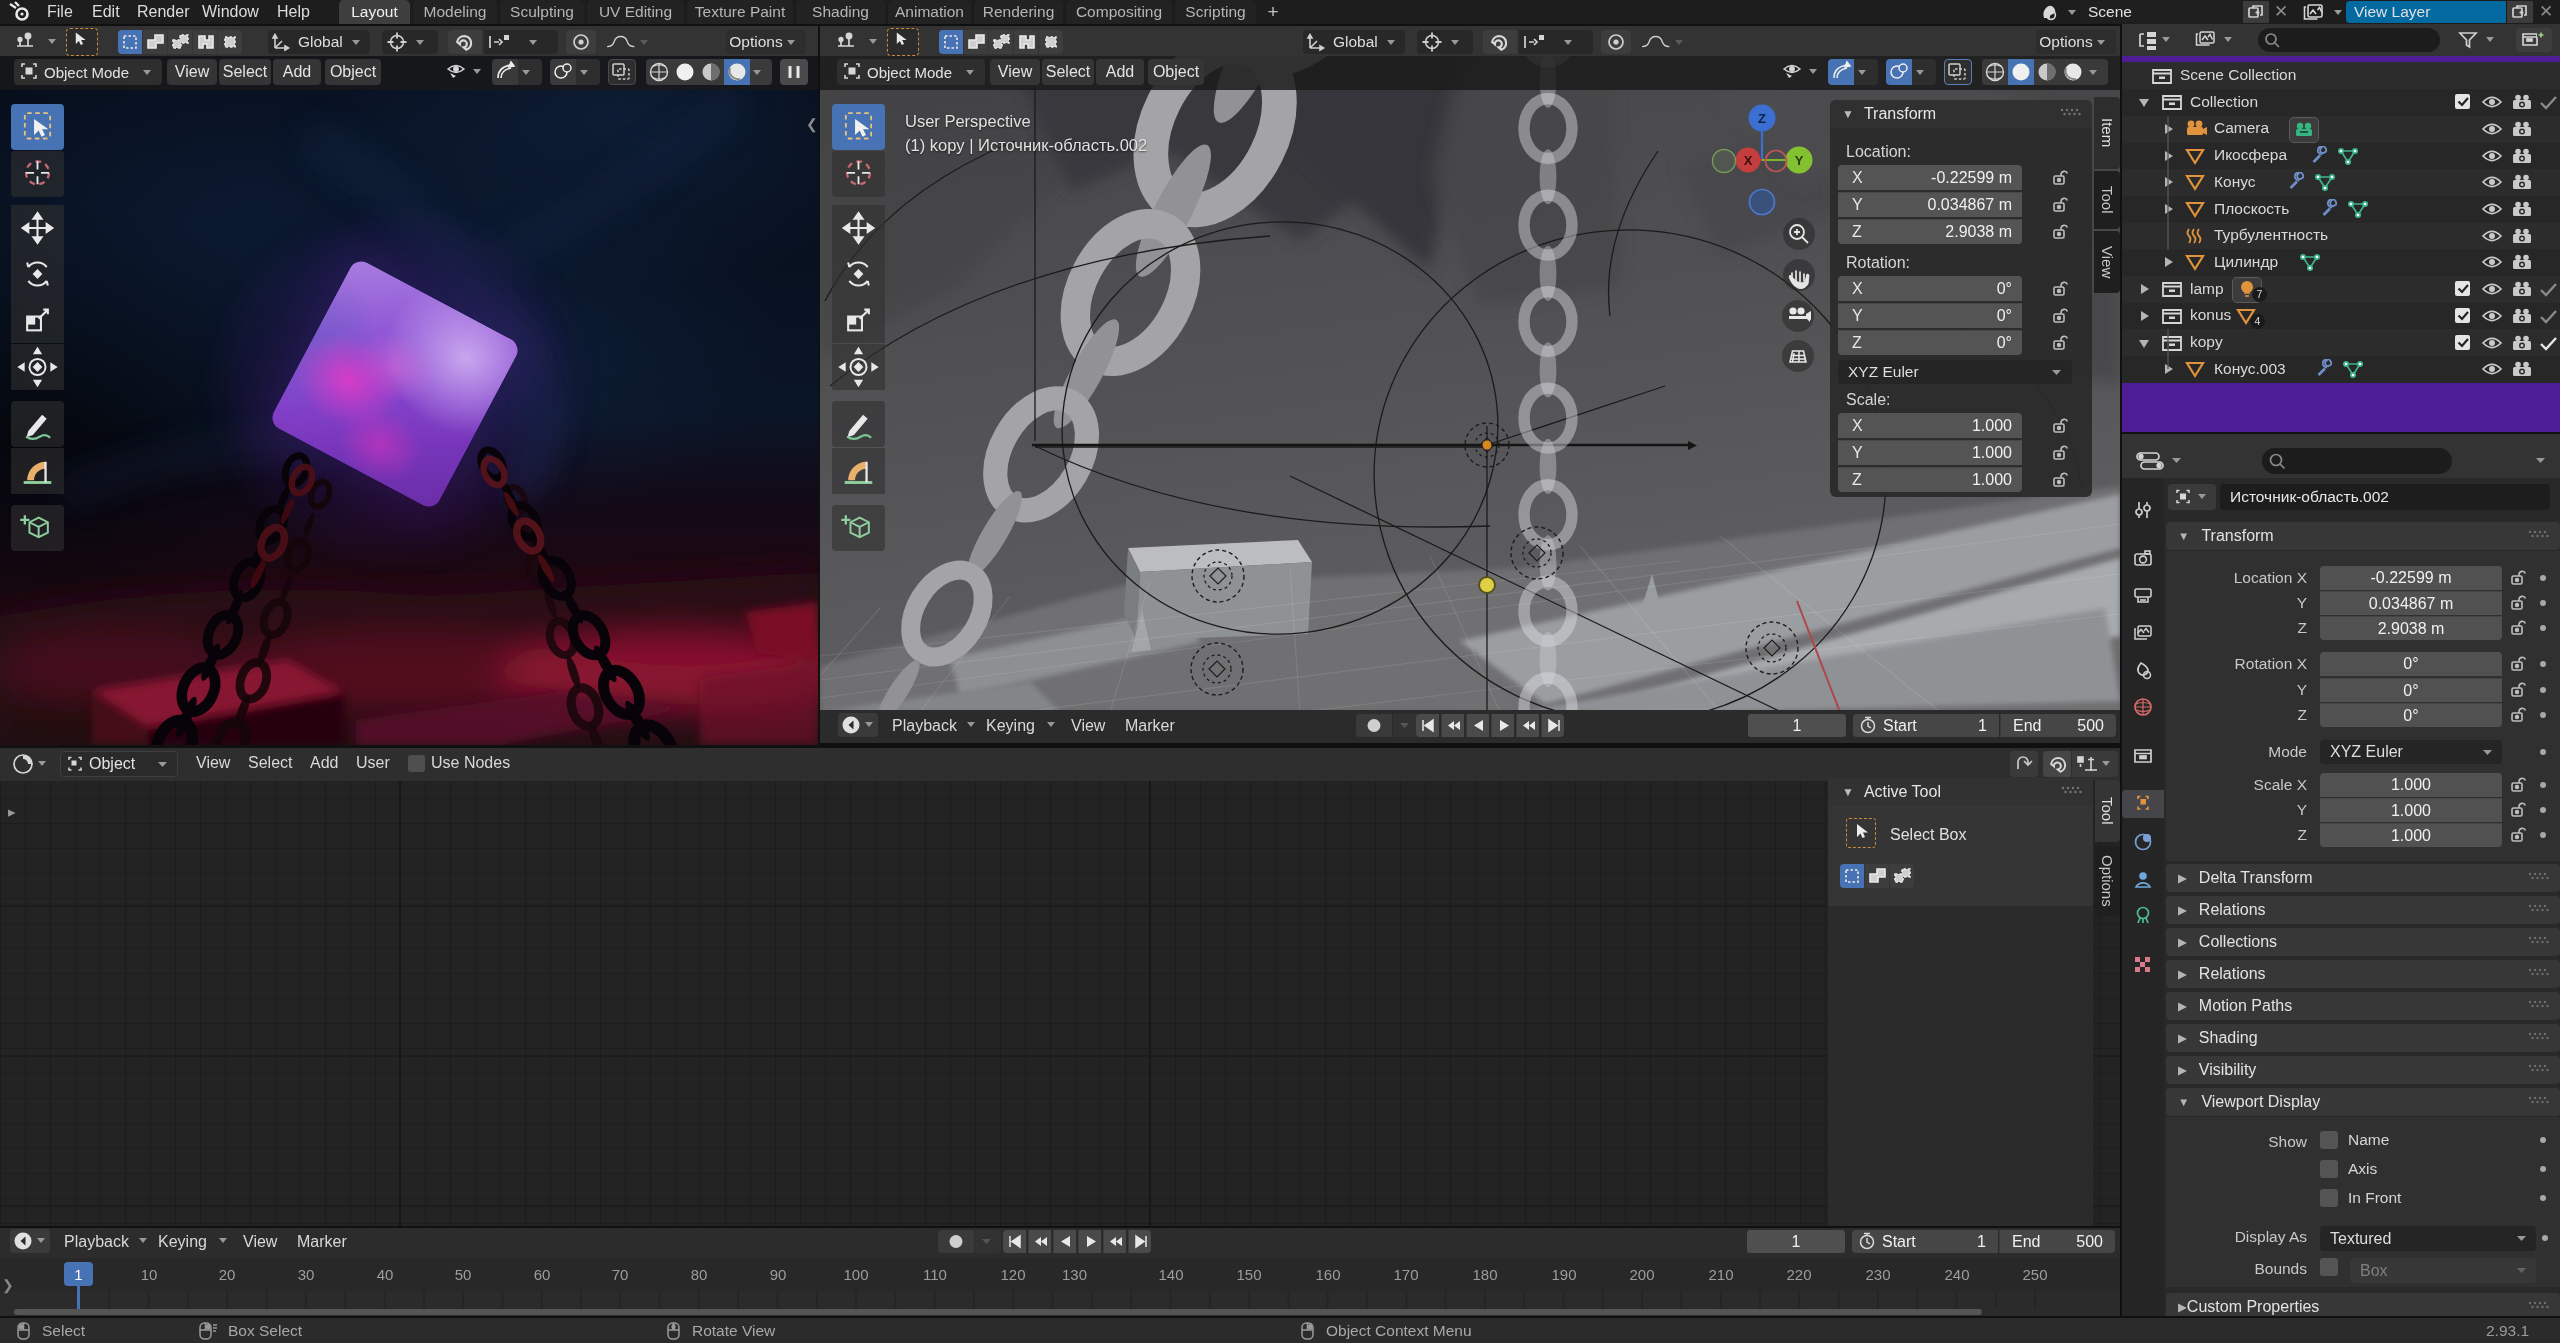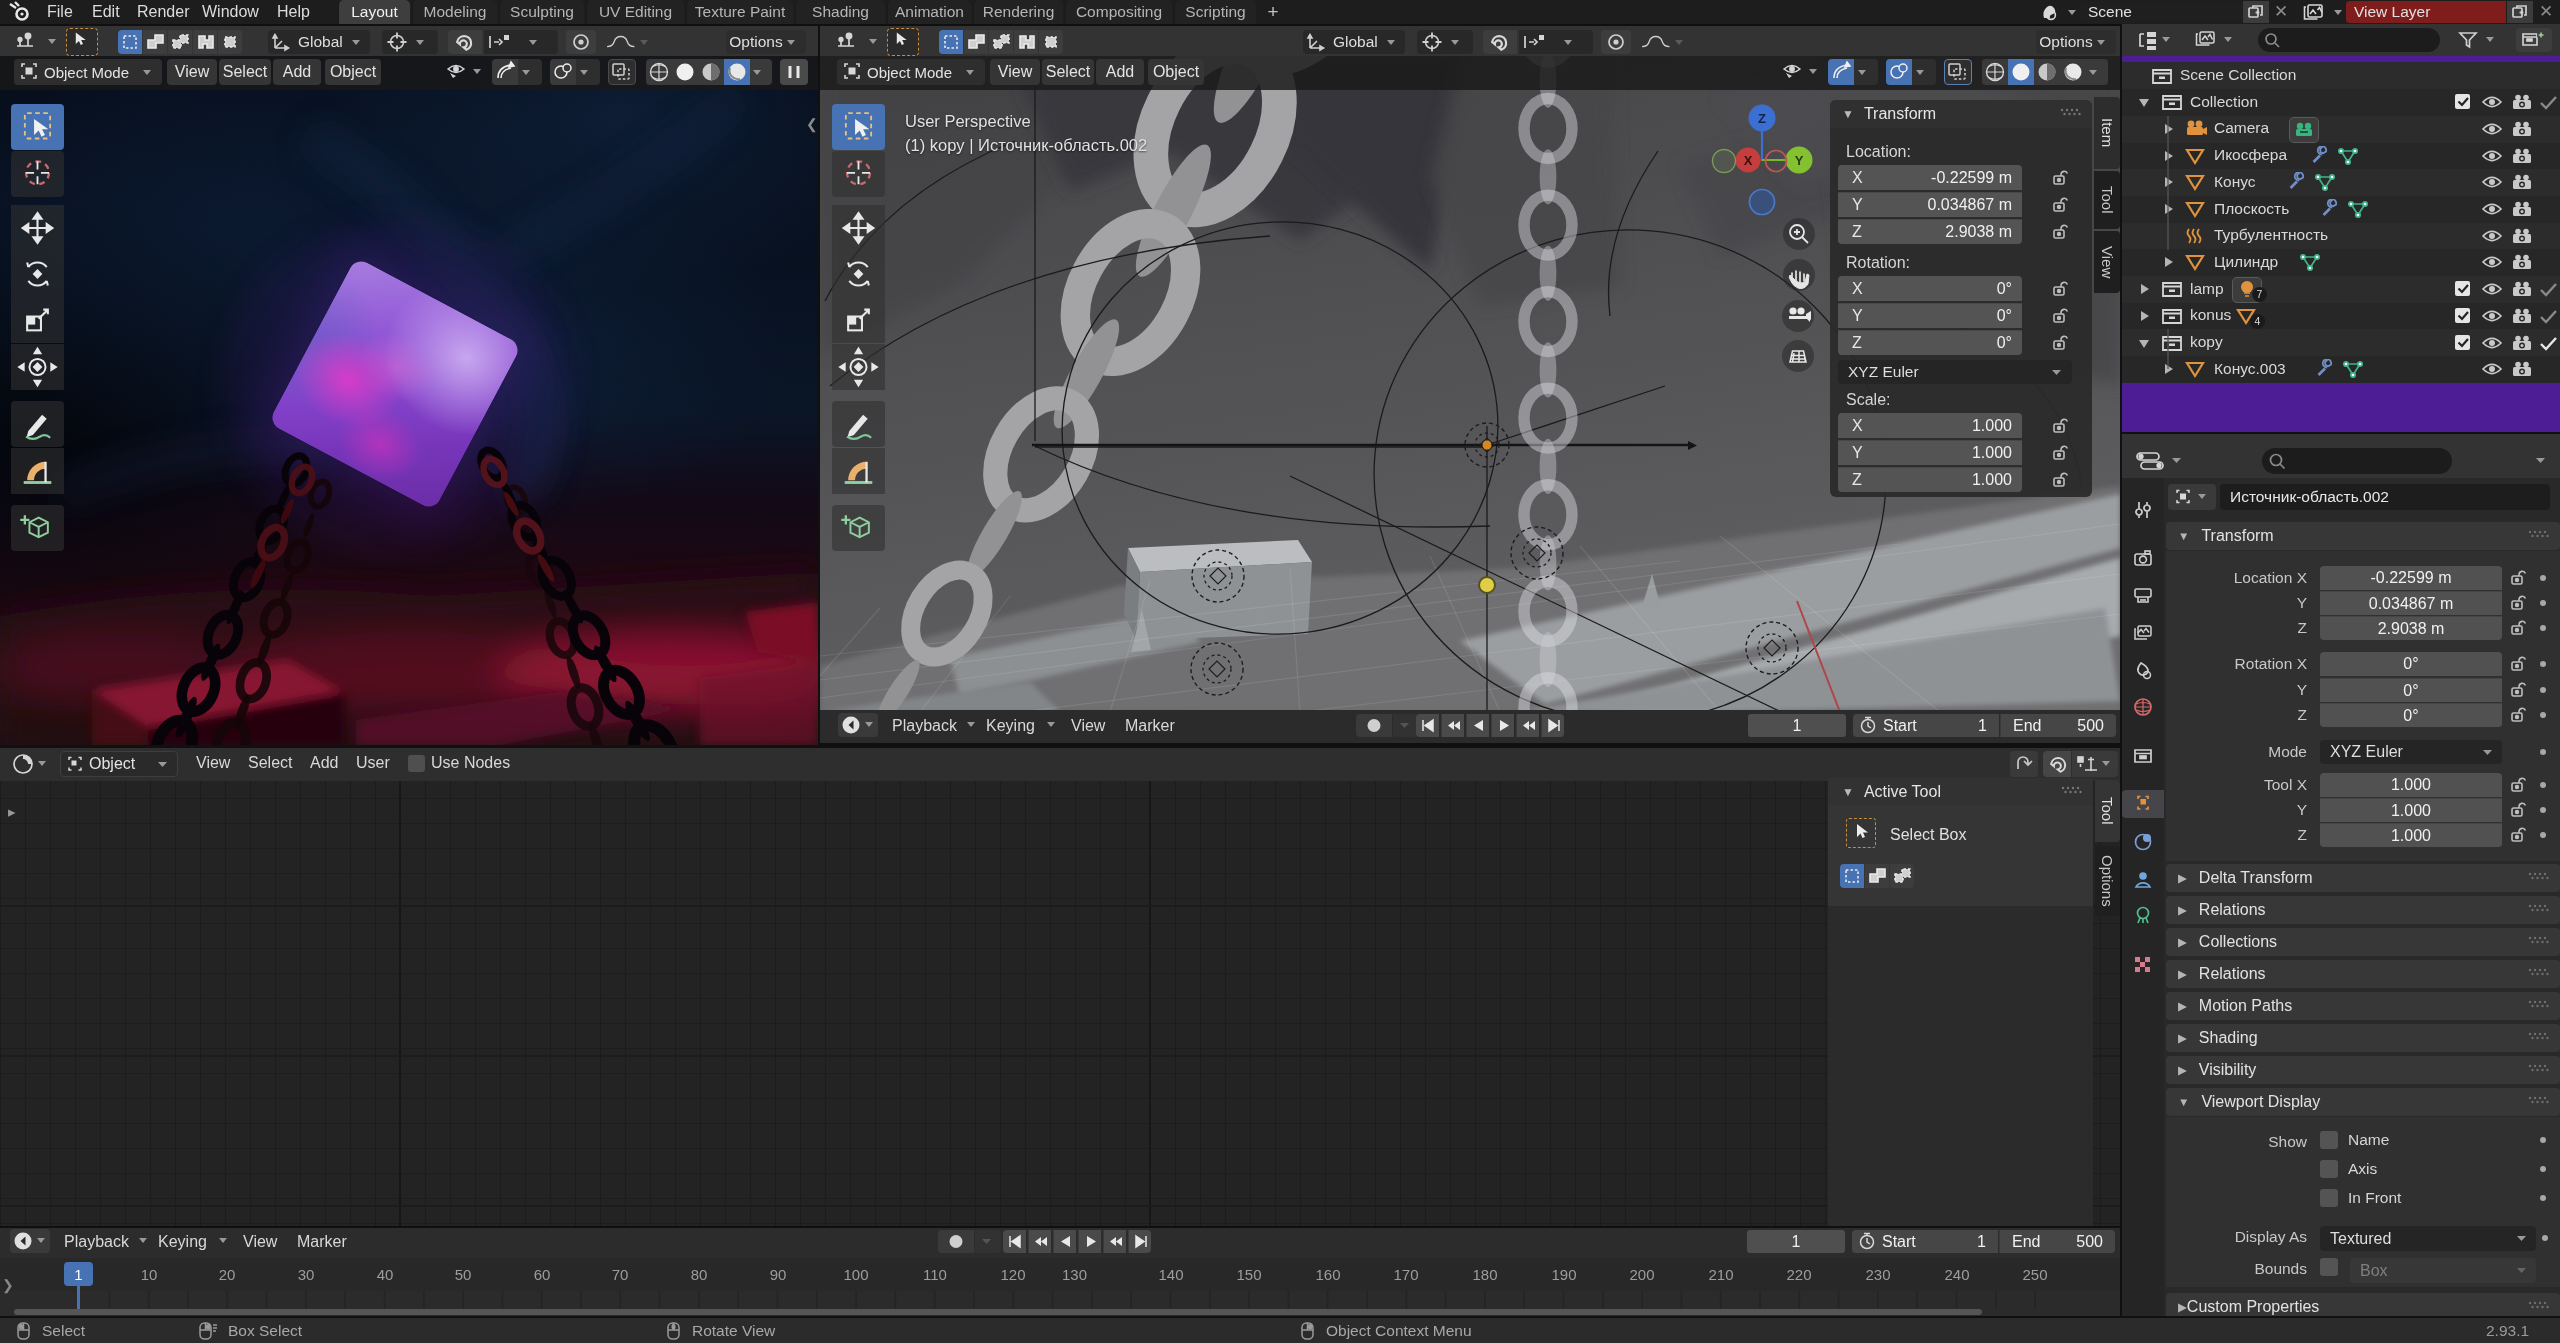--- a/index.html
+++ b/index.html
@@ -64,7 +64,7 @@
       </g>
    <path d="M32 8 l8 0 l-4 5 z" fill="#999"></path>
  </svg>
- <div class="a" style="left:2346px;top:1px;width:160px;height:22px;background:#7f1d1d;border-radius:4px 0 0 4px;color:#e0e0e0;font-size:15.5px;display:flex;align-items:center;padding-left:8px">View Layer</div>
+ <div class="a" style="left:2346px;top:1px;width:160px;height:22px;background:#0369a1;border-radius:4px 0 0 4px;color:#e0e0e0;font-size:15.5px;display:flex;align-items:center;padding-left:8px">View Layer</div>
  <div class="a" style="left:2507px;top:1px;width:26px;height:22px;background:#3c3c3c">
    <svg width="26" height="22">
         <g fill="none" stroke="#d0d0d0" stroke-width="1.7">

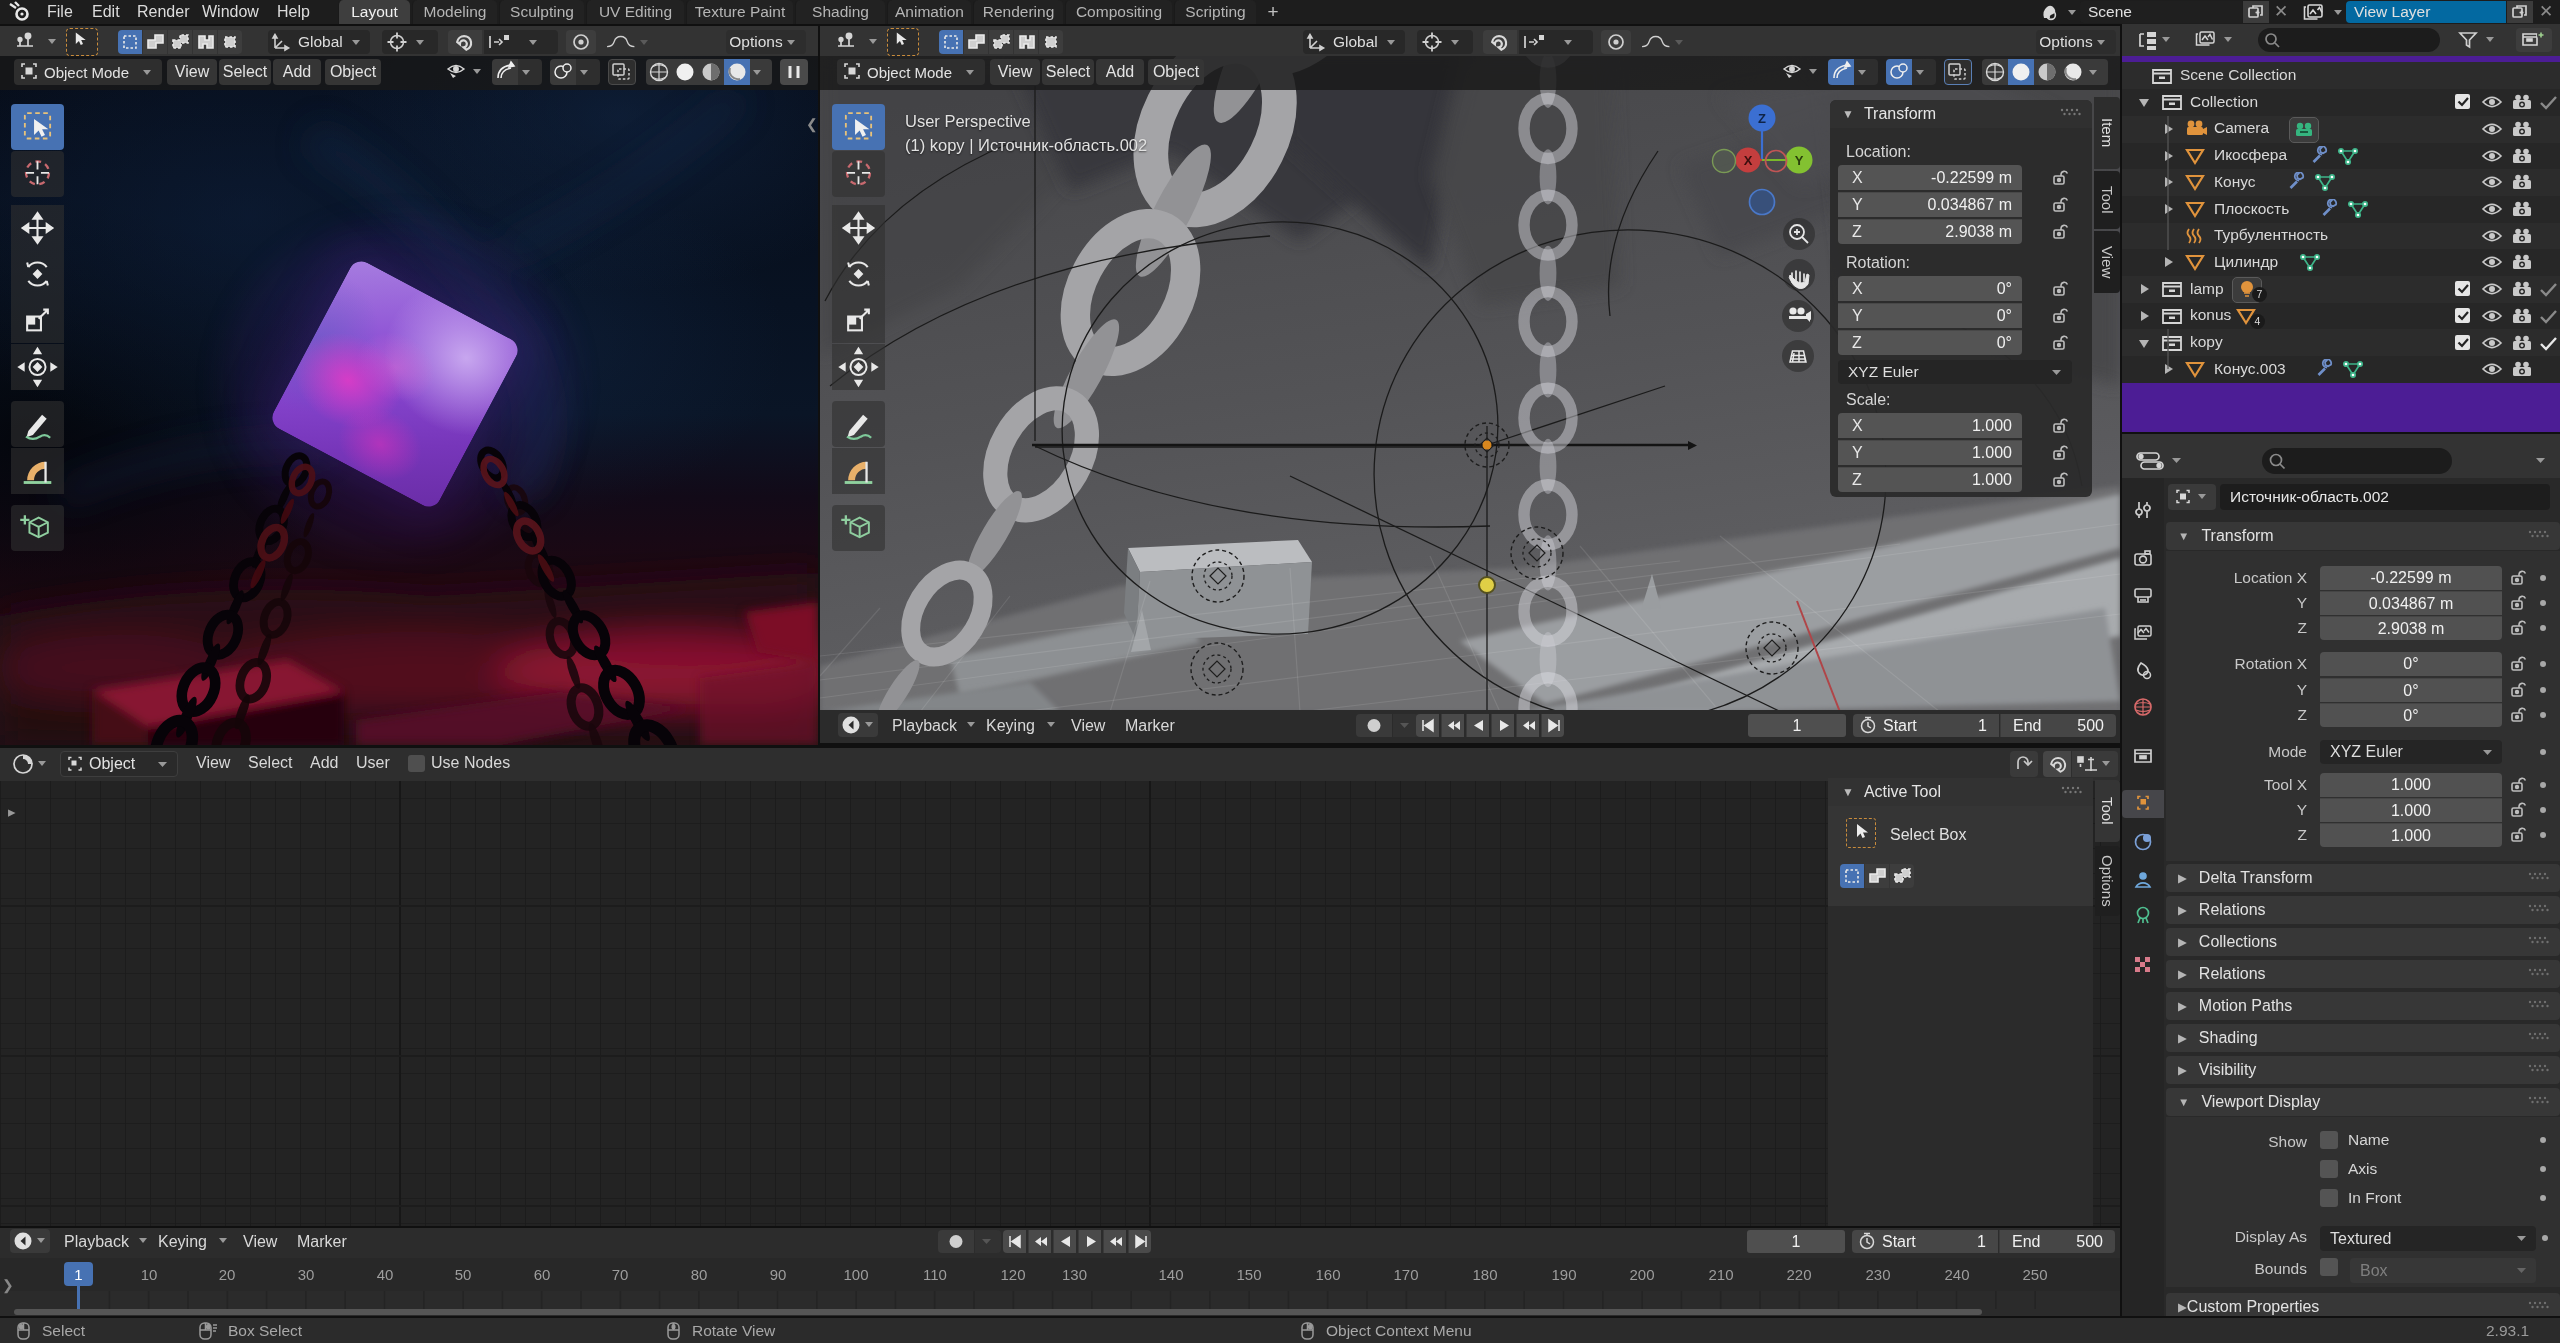--- a/index.html
+++ b/index.html
@@ -1959,7 +1959,7 @@
       </svg>
     </div>
  <circle class="a" style="left:418px;top:315px;width:6px;height:6px;background:#a8a8a8;border-radius:3px"></circle>
-    <div class="a" style="left:40px;top:342px;width:145px;text-align:right;color:#c8c8c8;font-size:15.5px;white-space:nowrap">Tool X</div>
+    <div class="a" style="left:40px;top:342px;width:145px;text-align:right;color:#c8c8c8;font-size:15.5px;white-space:nowrap">Scale X</div>
     <div class="fld a" style="left:198px;top:339px;width:182px;height:24px;background:#515151;border-radius:4px 4px 0 0;justify-content:center;border-top:none">1.000</div>
     <svg class="a" style="left:386px;top:340px" width="20" height="22">
       <g fill="none" stroke="#bdbdbd" stroke-width="1.6">

